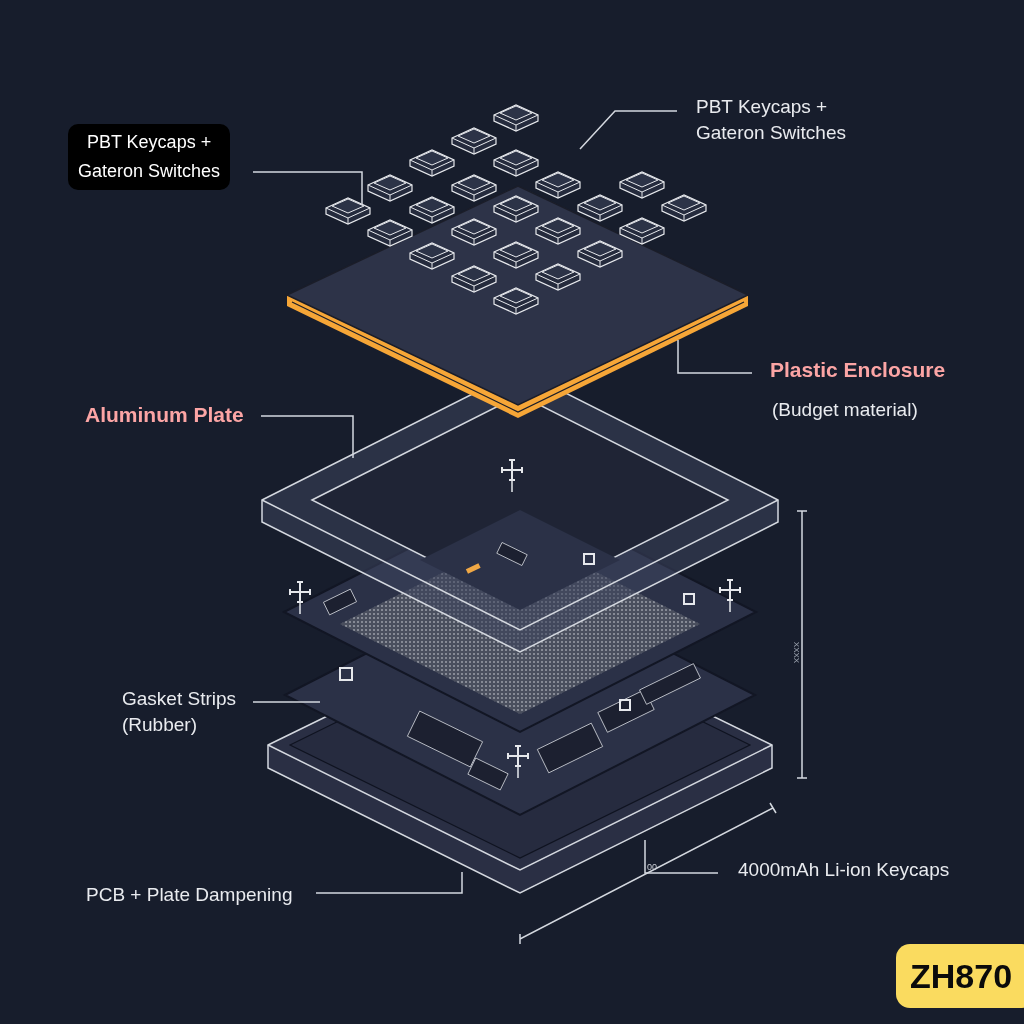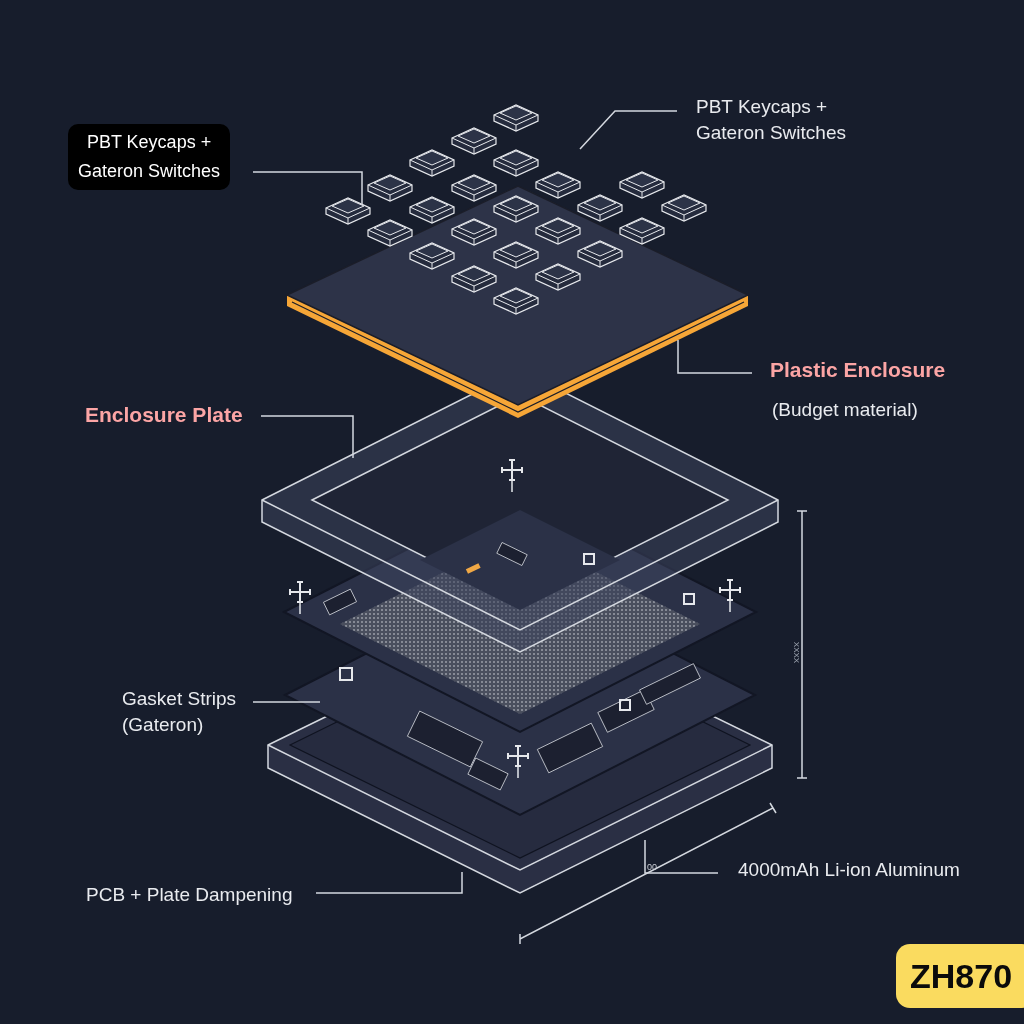--- a/index.html
+++ b/index.html
@@ -128,7 +128,7 @@
 <div class="label accent" style="left:770px; top:357px;">Plastic Enclosure</div>
 <div class="label" style="left:772px; top:397px;text-align:right;">(Budget material)</div>
 
-<div class="label accent" style="left:85px; top:402px;">Enclosure Plate</div>
+<div class="label accent" style="left:85px; top:402px;">Aluminum Plate</div>
 
 <div class="label right-align" style="left:122px; top:686px; width:118px;">
   <div>Gasket Strips</div>

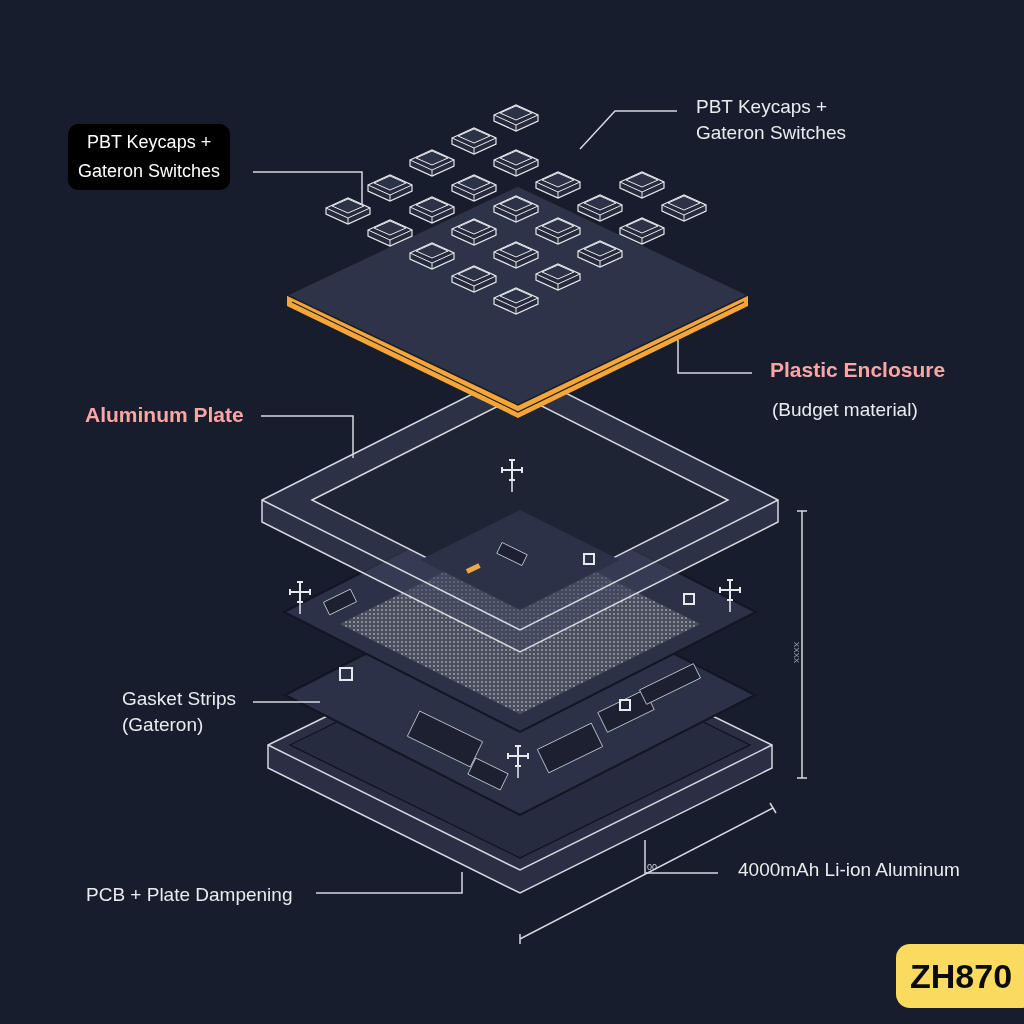--- a/index.html
+++ b/index.html
@@ -132,7 +132,7 @@
 
 <div class="label right-align" style="left:122px; top:686px; width:118px;">
   <div>Gasket Strips</div>
-  <div>(Gateron)</div>
+  <div>(Rubber)</div>
 </div>
 
 <div class="label" style="left:86px; top:882px;">PCB + Plate Dampening</div>

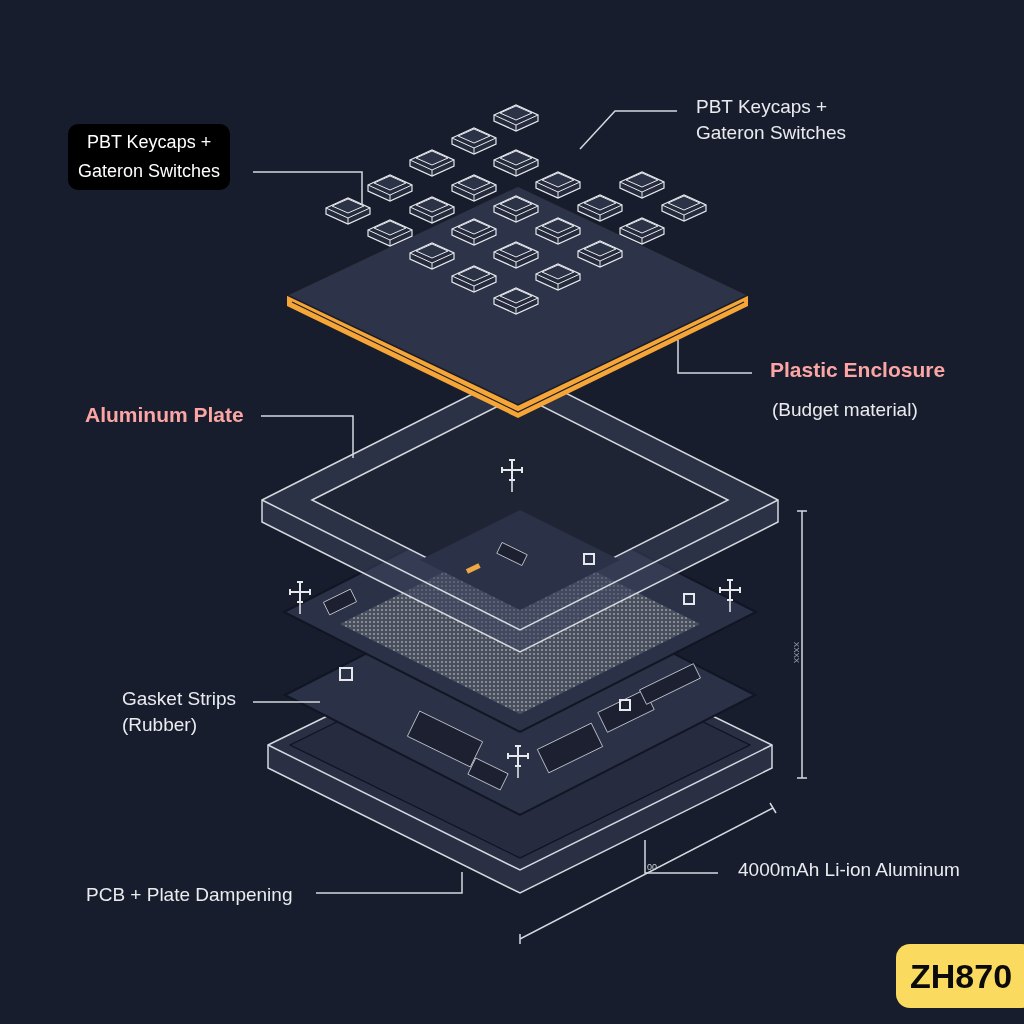--- a/index.html
+++ b/index.html
@@ -137,7 +137,7 @@
 
 <div class="label" style="left:86px; top:882px;">PCB + Plate Dampening</div>
 
-<div class="label" style="left:738px; top:857px;">4000mAh Li-ion Aluminum</div>
+<div class="label" style="left:738px; top:857px;">4000mAh Li-ion Keycaps</div>
 <div class="label" style="left:647px; top:854px; font-size:9px; color:#c9ccd3;">00</div>
 
 <div class="dim-text">XXXX</div>

